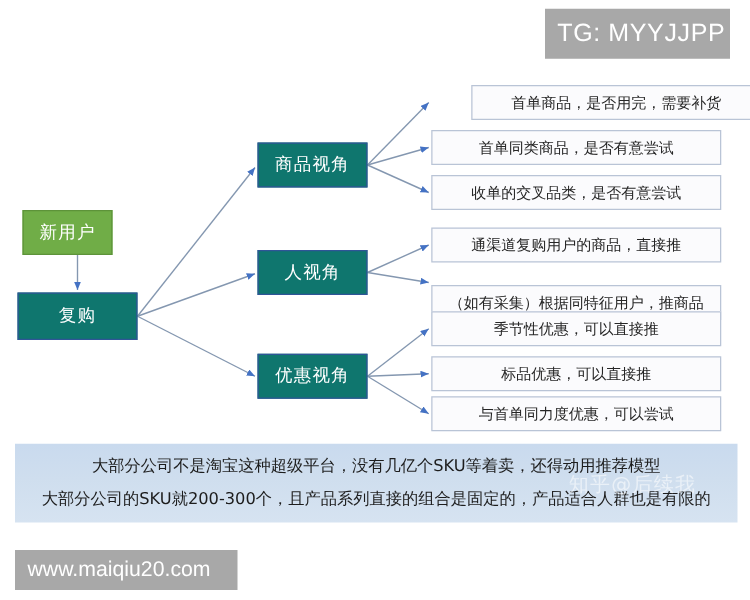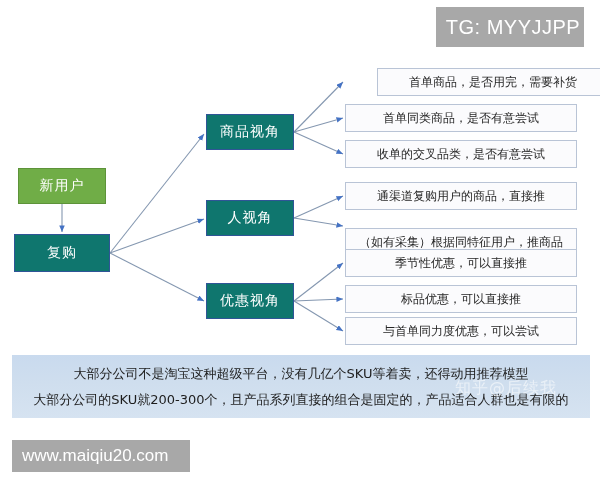--- a/index.html
+++ b/index.html
@@ -76,7 +76,7 @@
   #node-newuser {
     left: 18px;
     top: 168px;
-    width: 88px;
+    width: 72px;
     height: 36px;
   }
   #node-repurchase {

